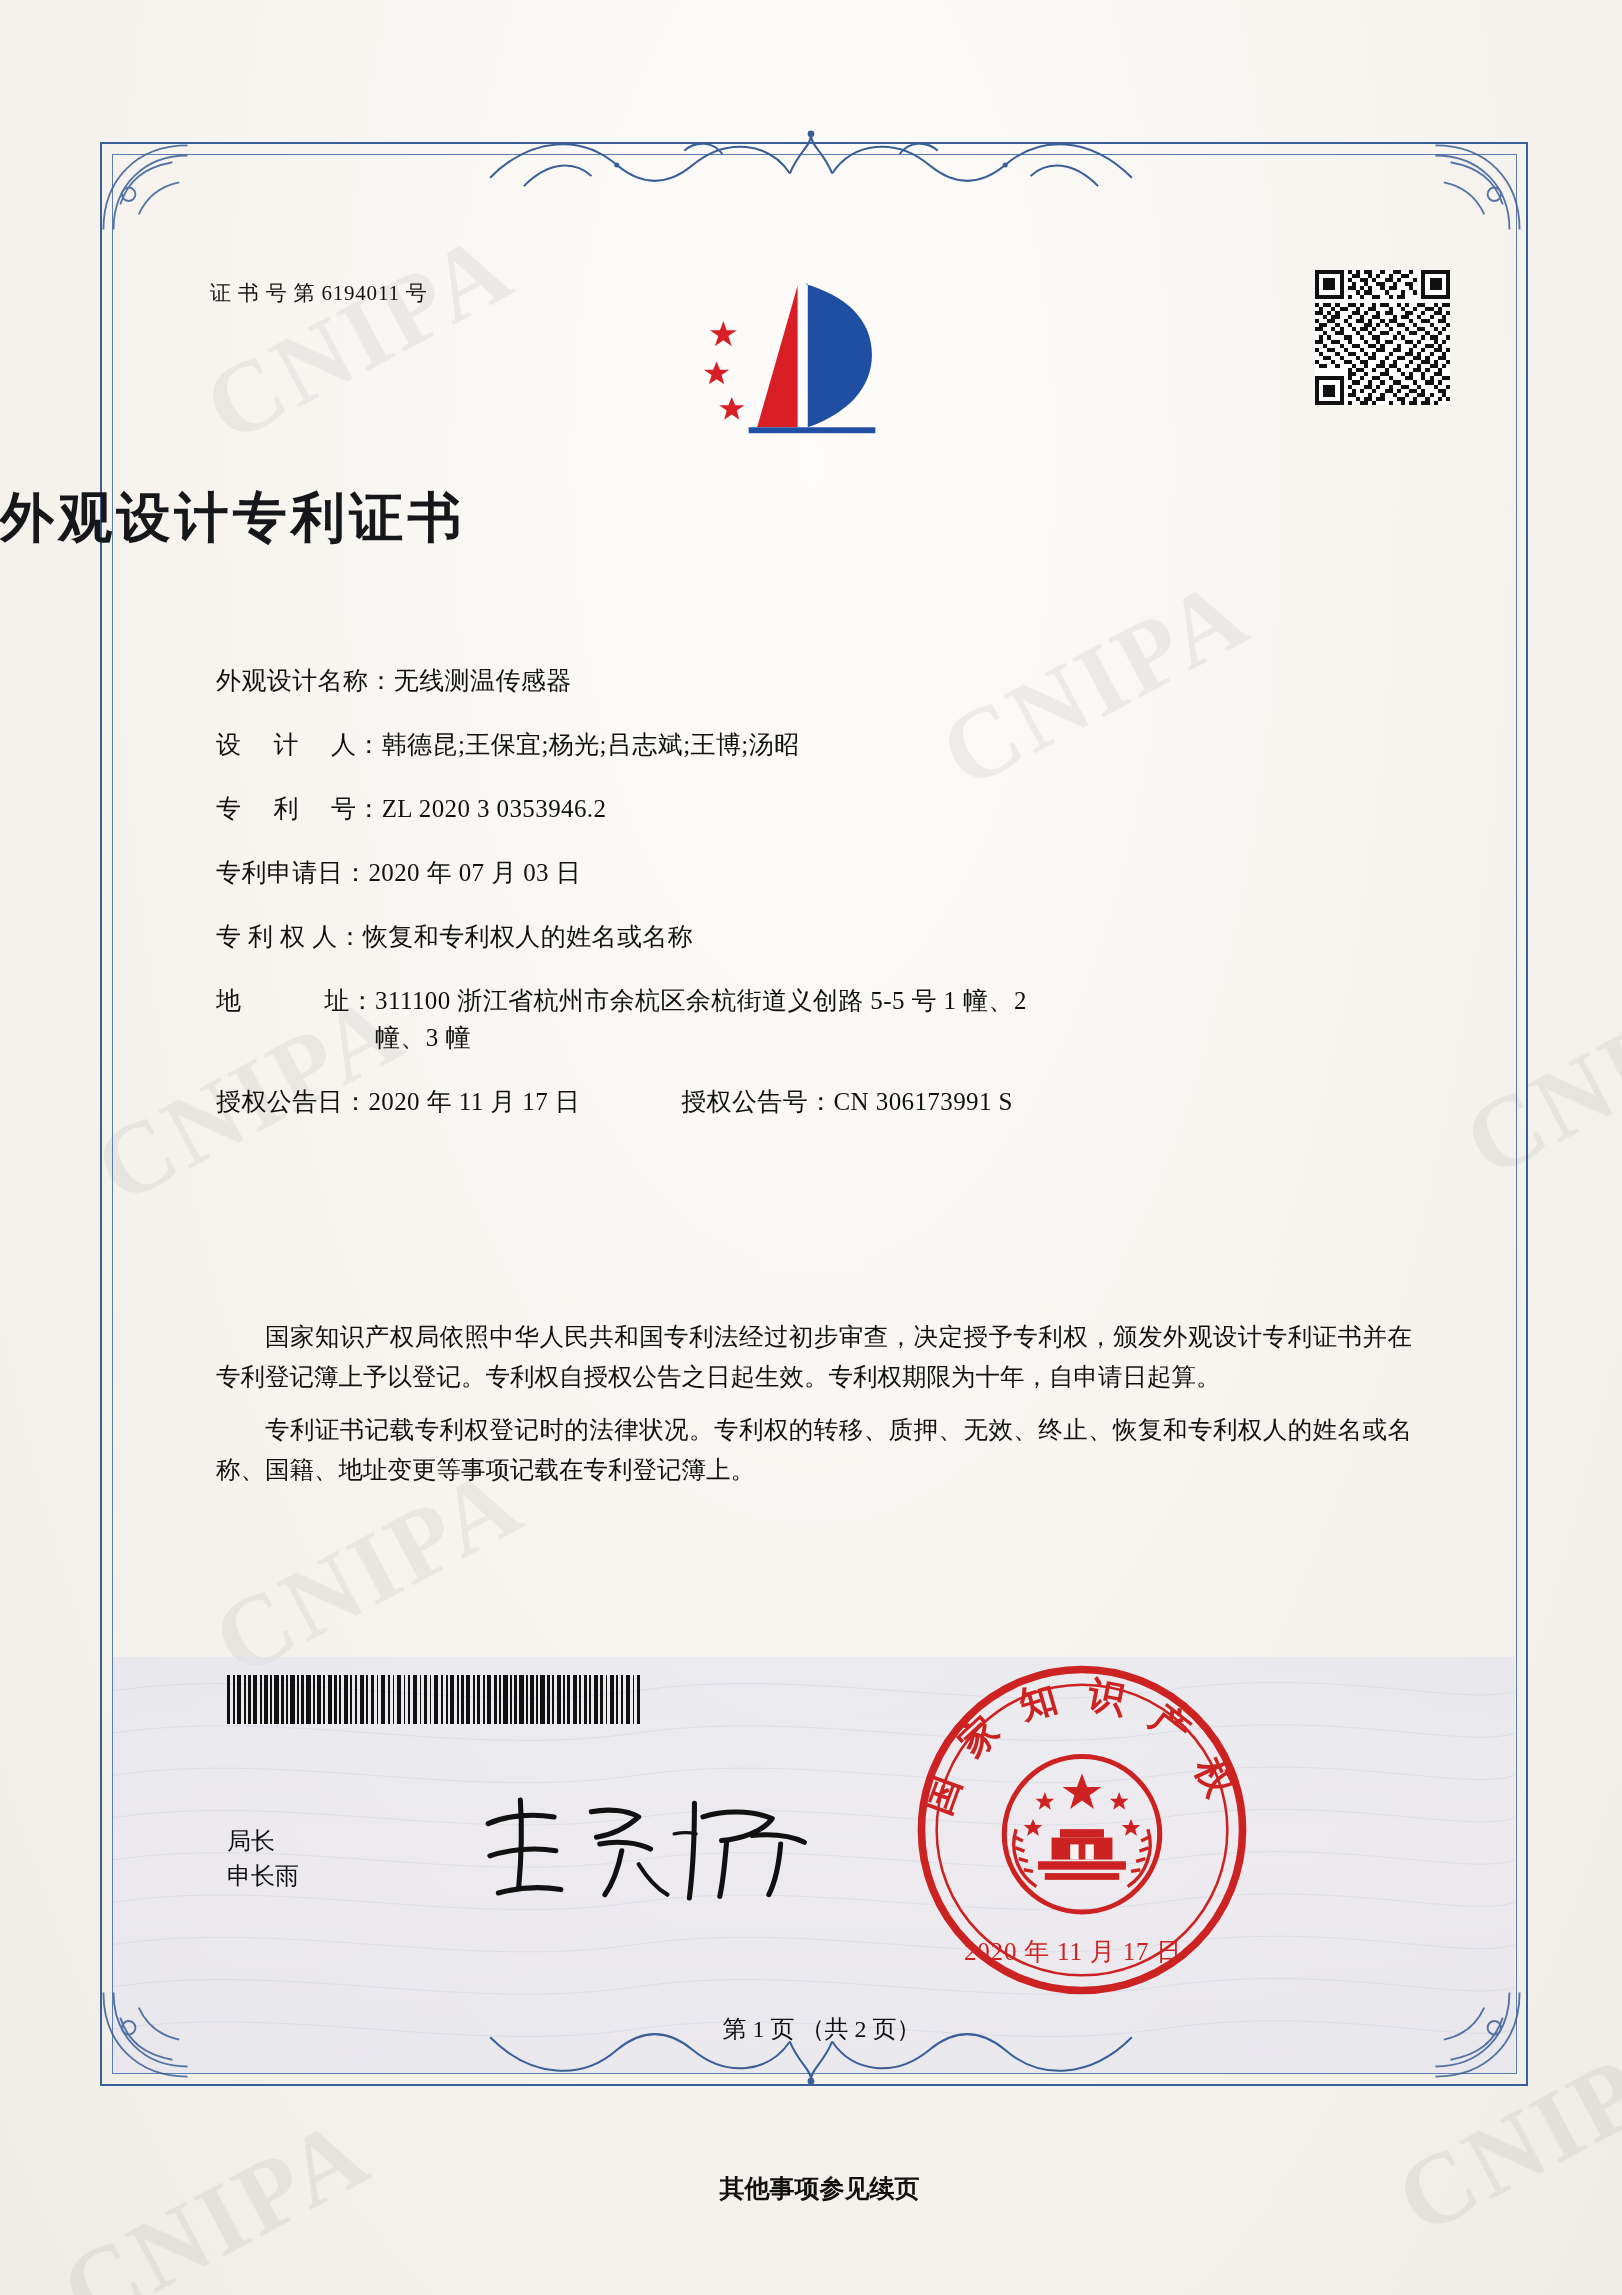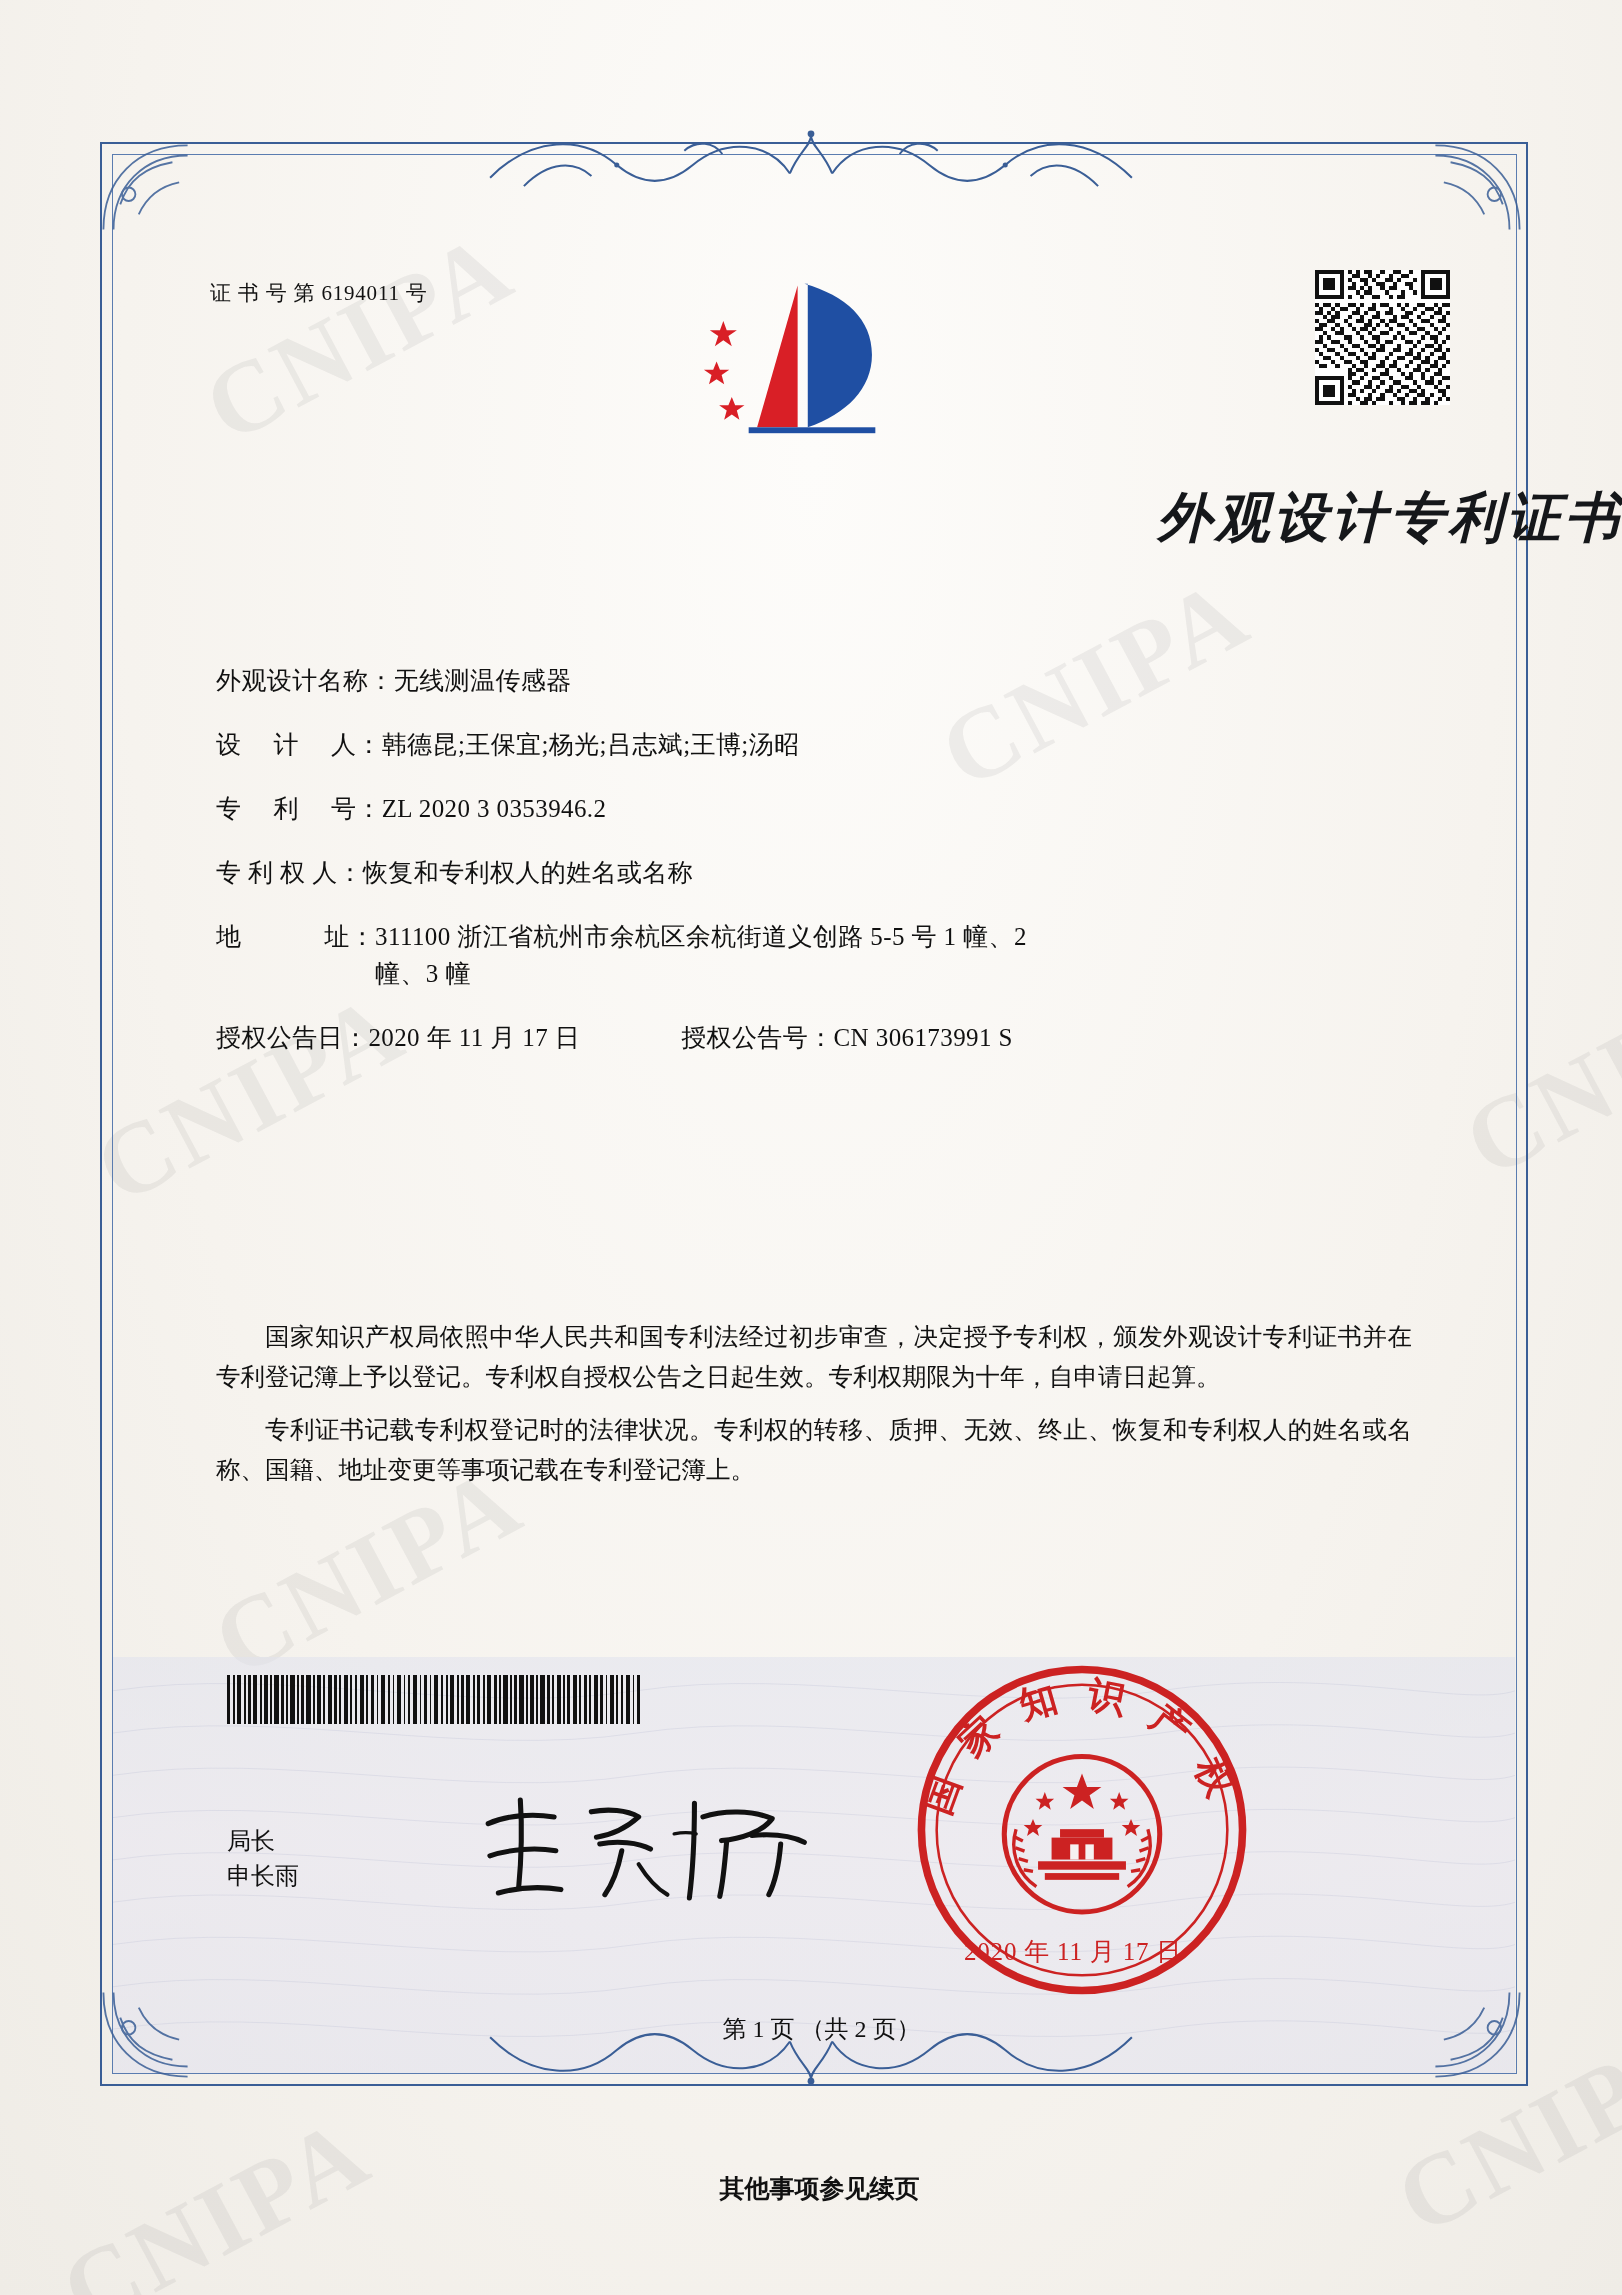--- a/index.html
+++ b/index.html
@@ -75,12 +75,11 @@
     position:absolute; left:calc(50% - 114px); top:270px; width:228px; height:182px;
   }
   .title {
-    position:absolute; left:9px; right:0; top:482px;
-    text-align:right;
+    position:absolute; left:0; right:0; top:482px;
+    text-align:left;
     font-size:54px; font-weight:bold; letter-spacing:4.2px;
     color:#15171a;
     font-family:"DejaVu Serif", serif;
-    font-style:italic;
   }
 
   .fields { position:absolute; left:216px; top:668px; width:1200px; }

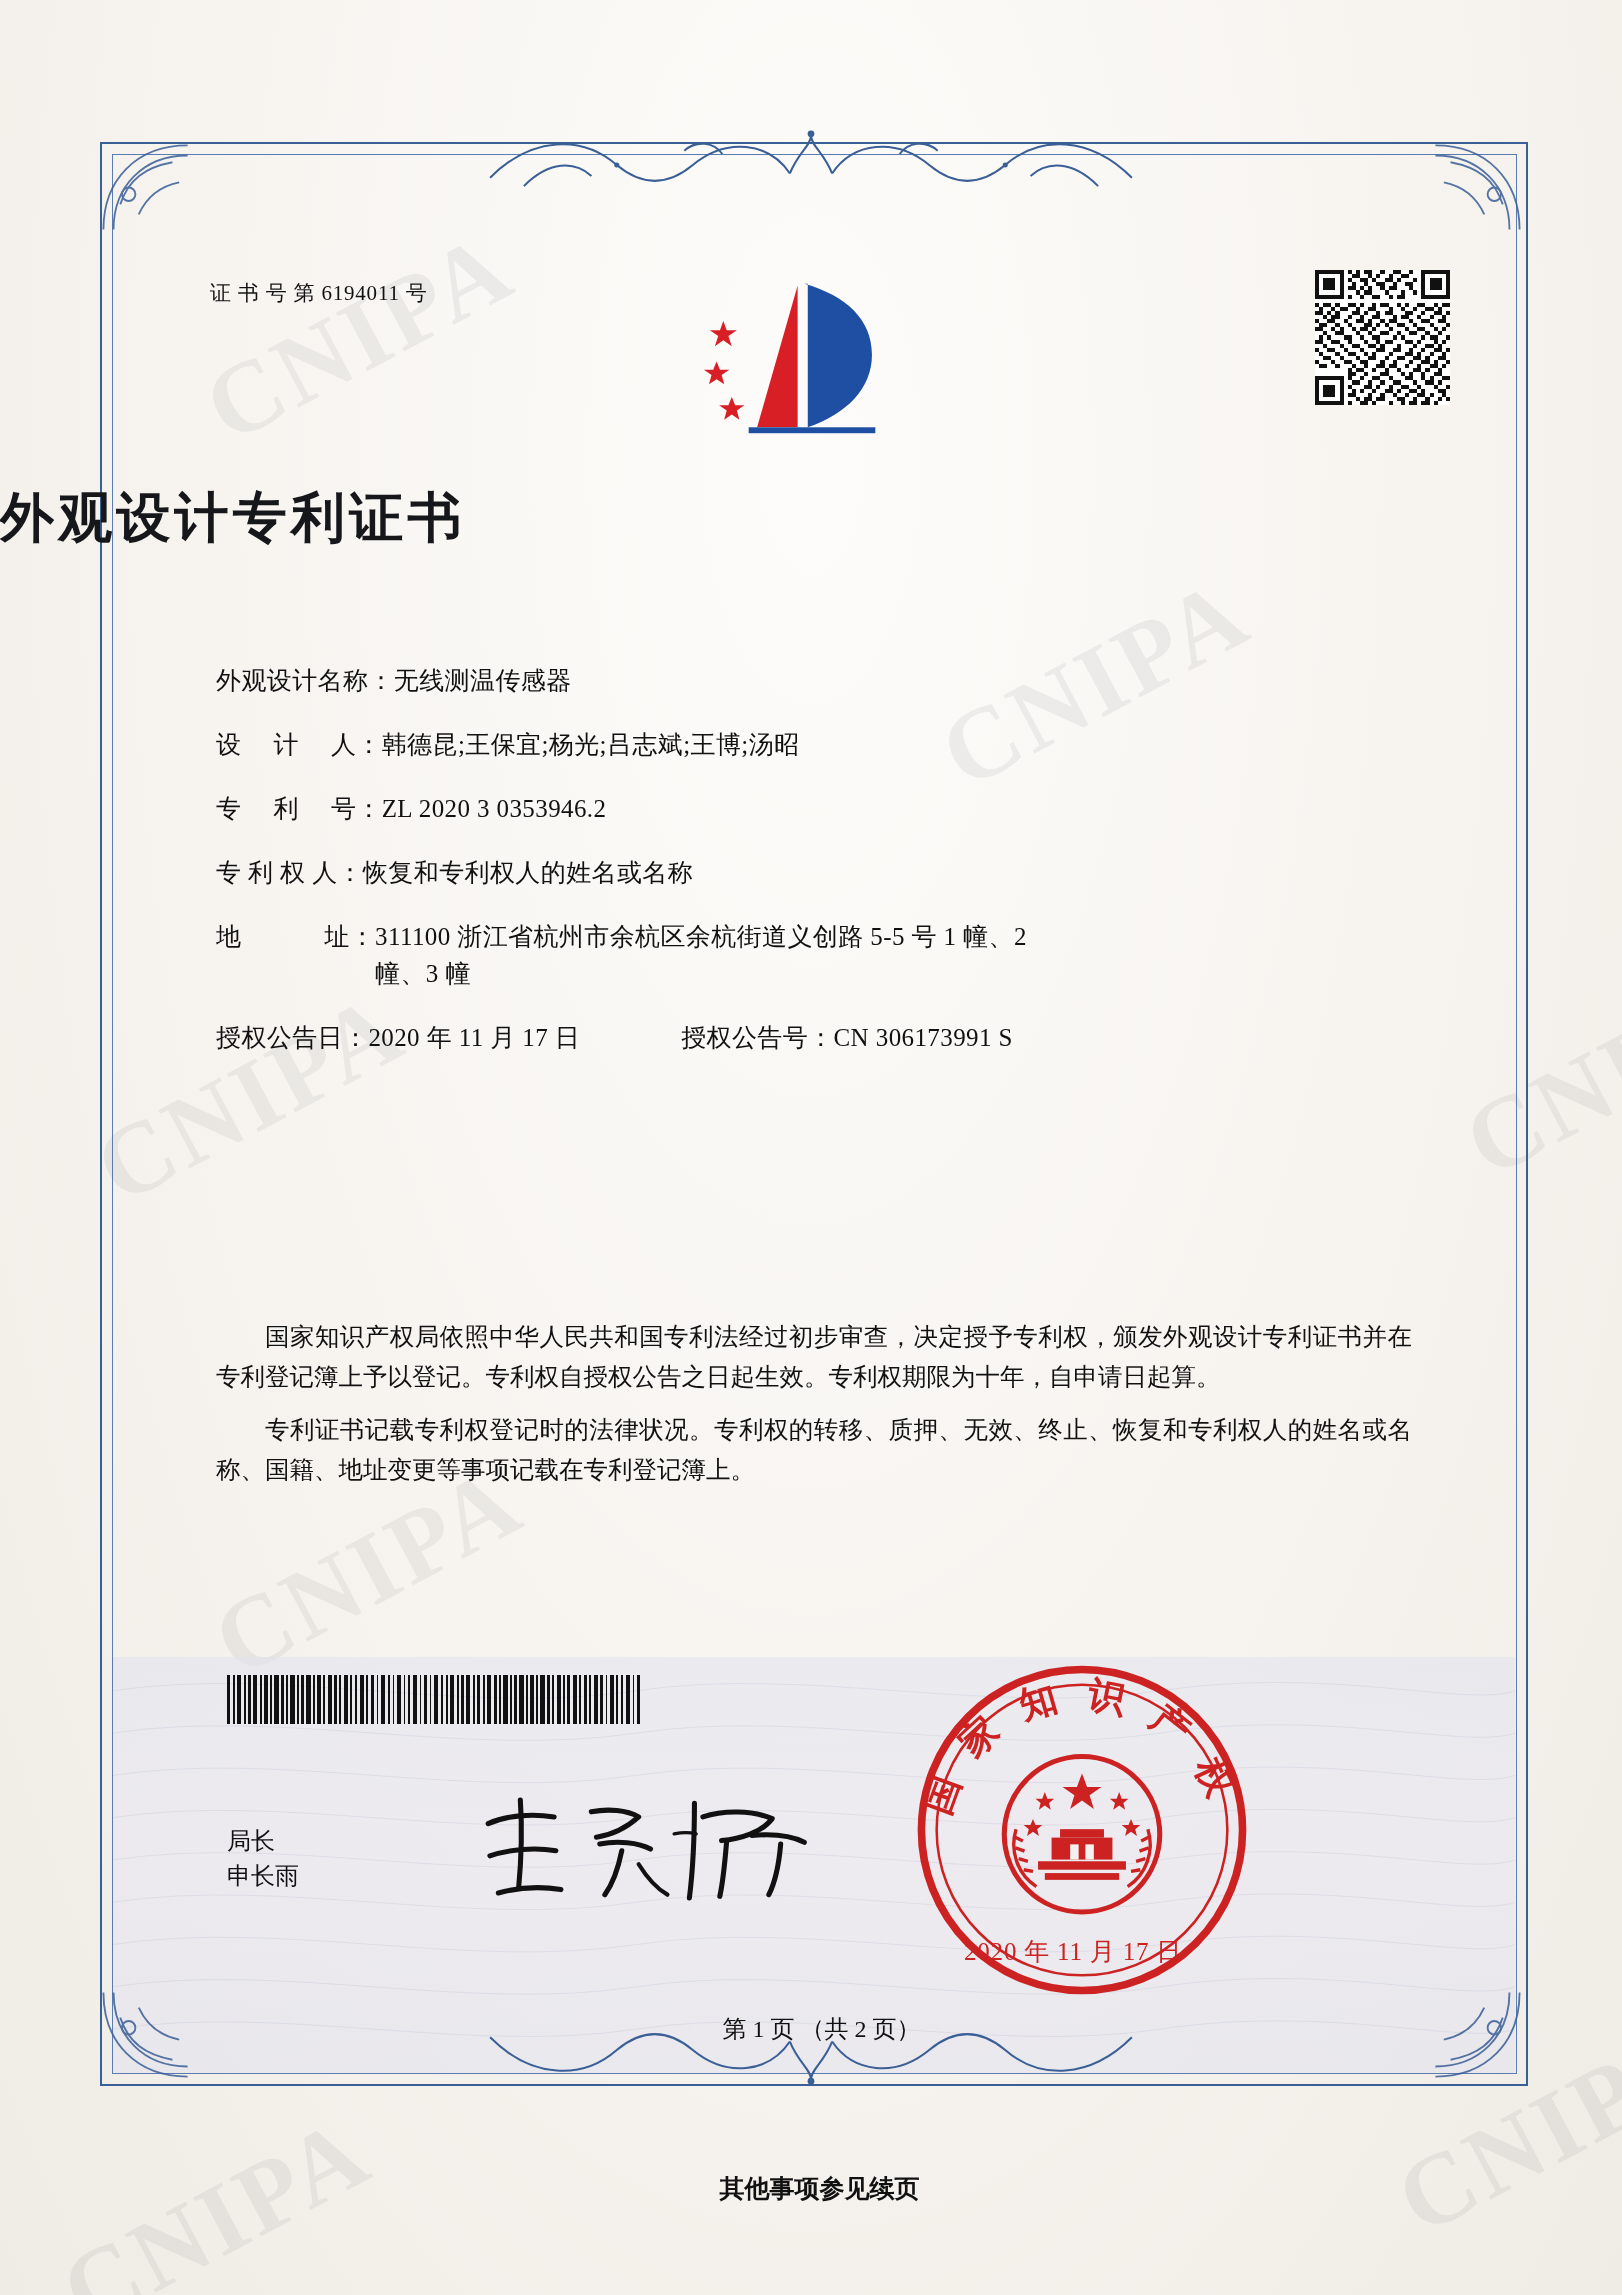--- a/index.html
+++ b/index.html
@@ -545,6 +545,10 @@
       <span class="val">ZL 2020 3 0353946.2</span>
     </div>
     <div class="row">
+      <span class="lbl">专利申请日：</span>
+      <span class="val">2020 年 07 月 03 日</span>
+    </div>
+    <div class="row">
       <span class="lbl">专 利 权 人：</span>
       <span class="val">恢复和专利权人的姓名或名称</span>
     </div>

